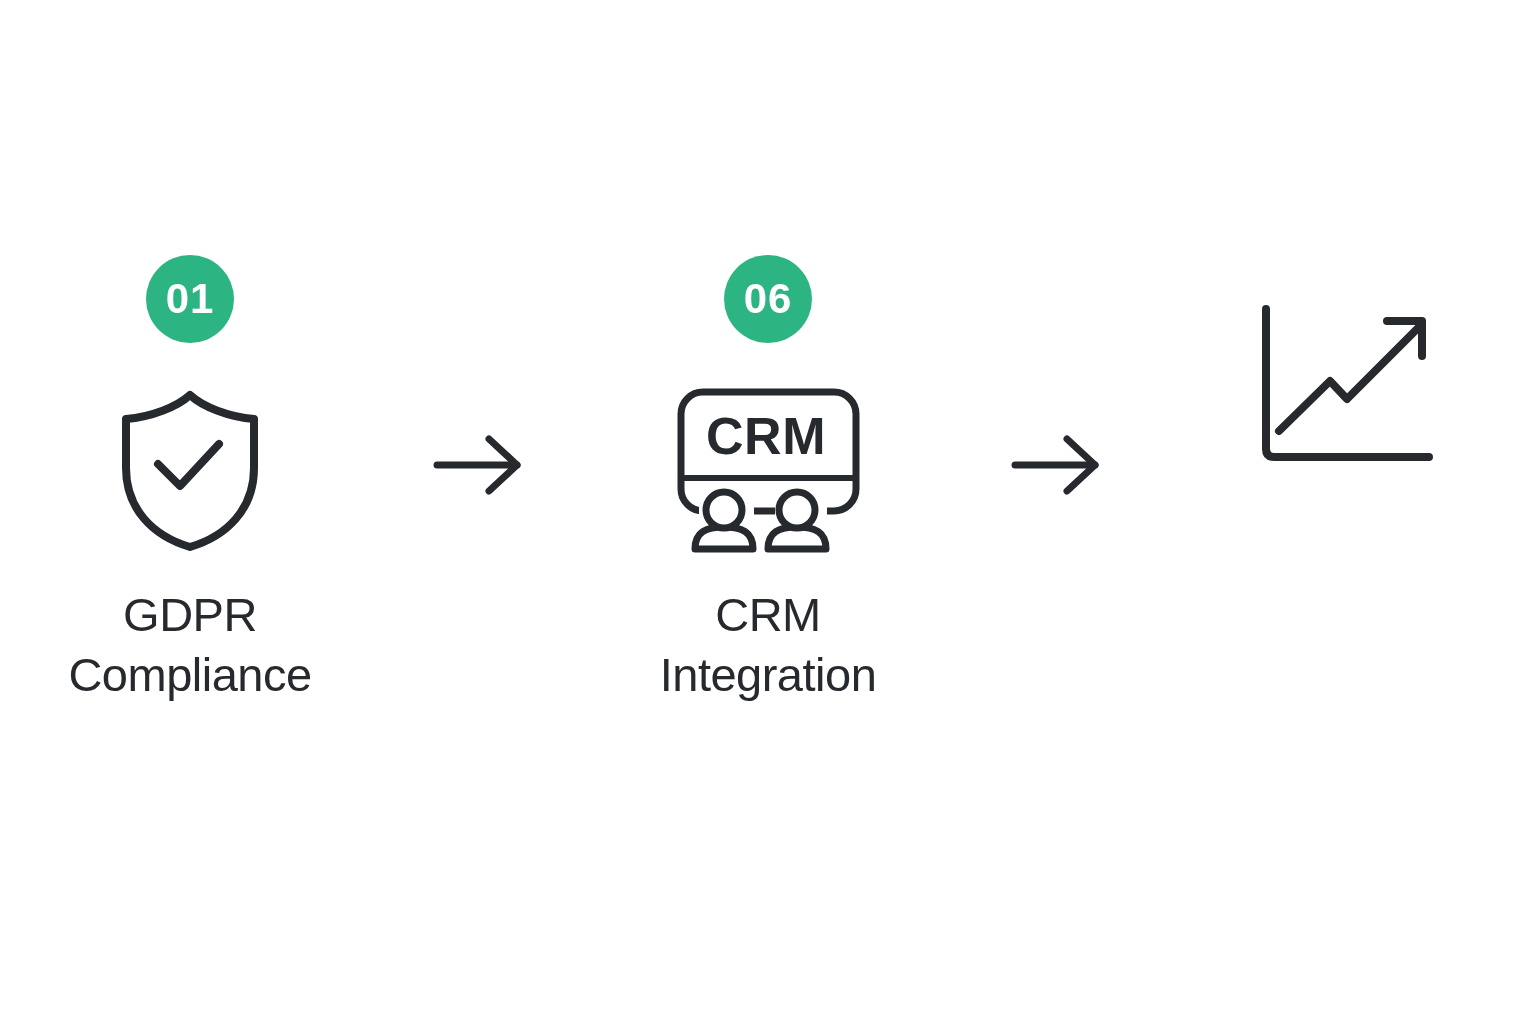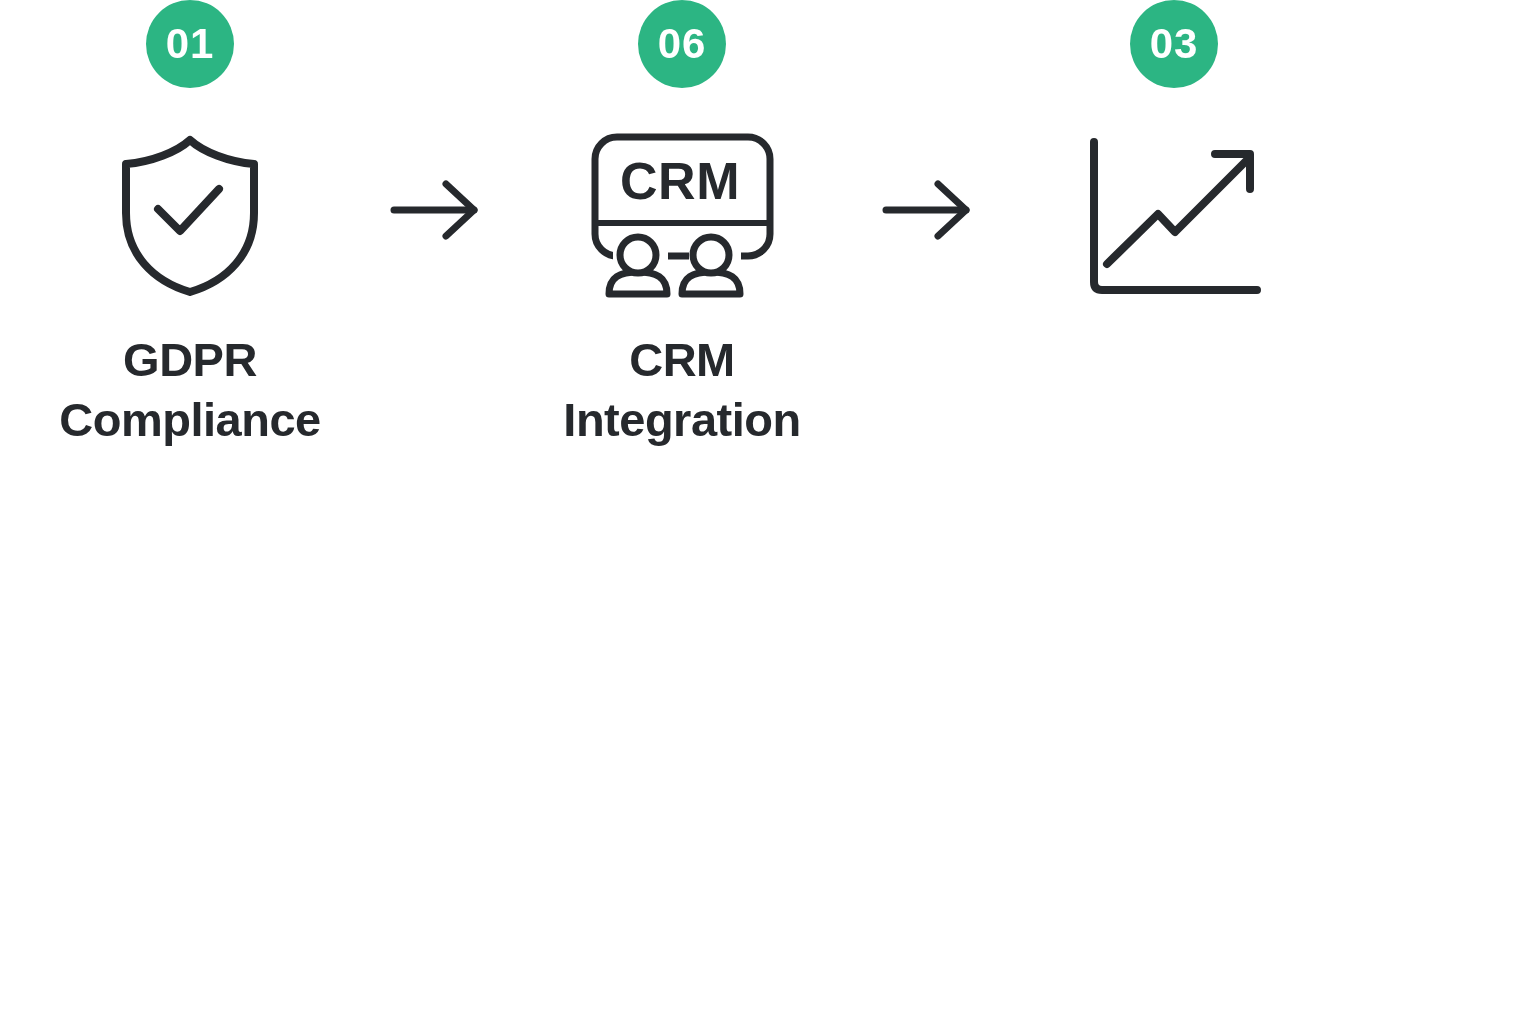--- a/index.html
+++ b/index.html
@@ -20,8 +20,9 @@
   }
   .flow {
     display: flex;
-    justify-content: flex-start;
+    justify-content: space-between;
     align-items: flex-start;
+    padding-top: 255px;
   }
   .step {
     width: 380px;

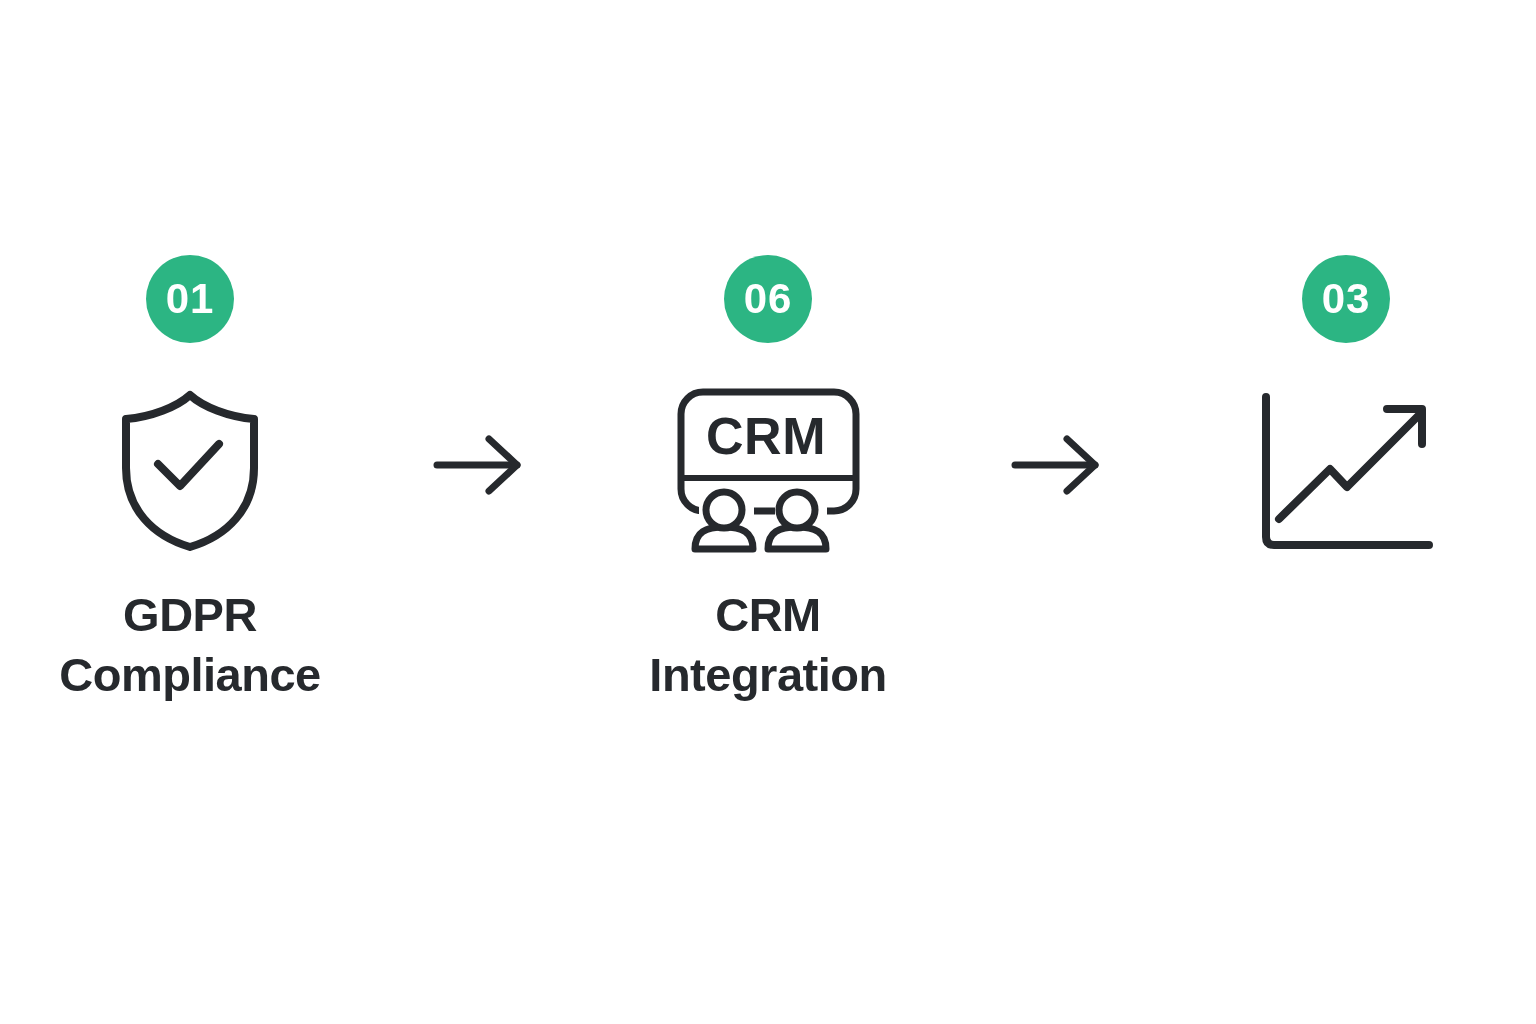--- a/index.html
+++ b/index.html
@@ -152,9 +152,6 @@
     </div>
 
     <div class="step">
-      <div class="badge">
-        <span>03</span>
-      </div>
       <div class="icon-box">
         <svg width="178" height="158" viewBox="0 0 178 158">
           <path class="stroke" stroke-width="8" d="M9 5 L9 145 Q9 153 17 153 L172 153"></path>

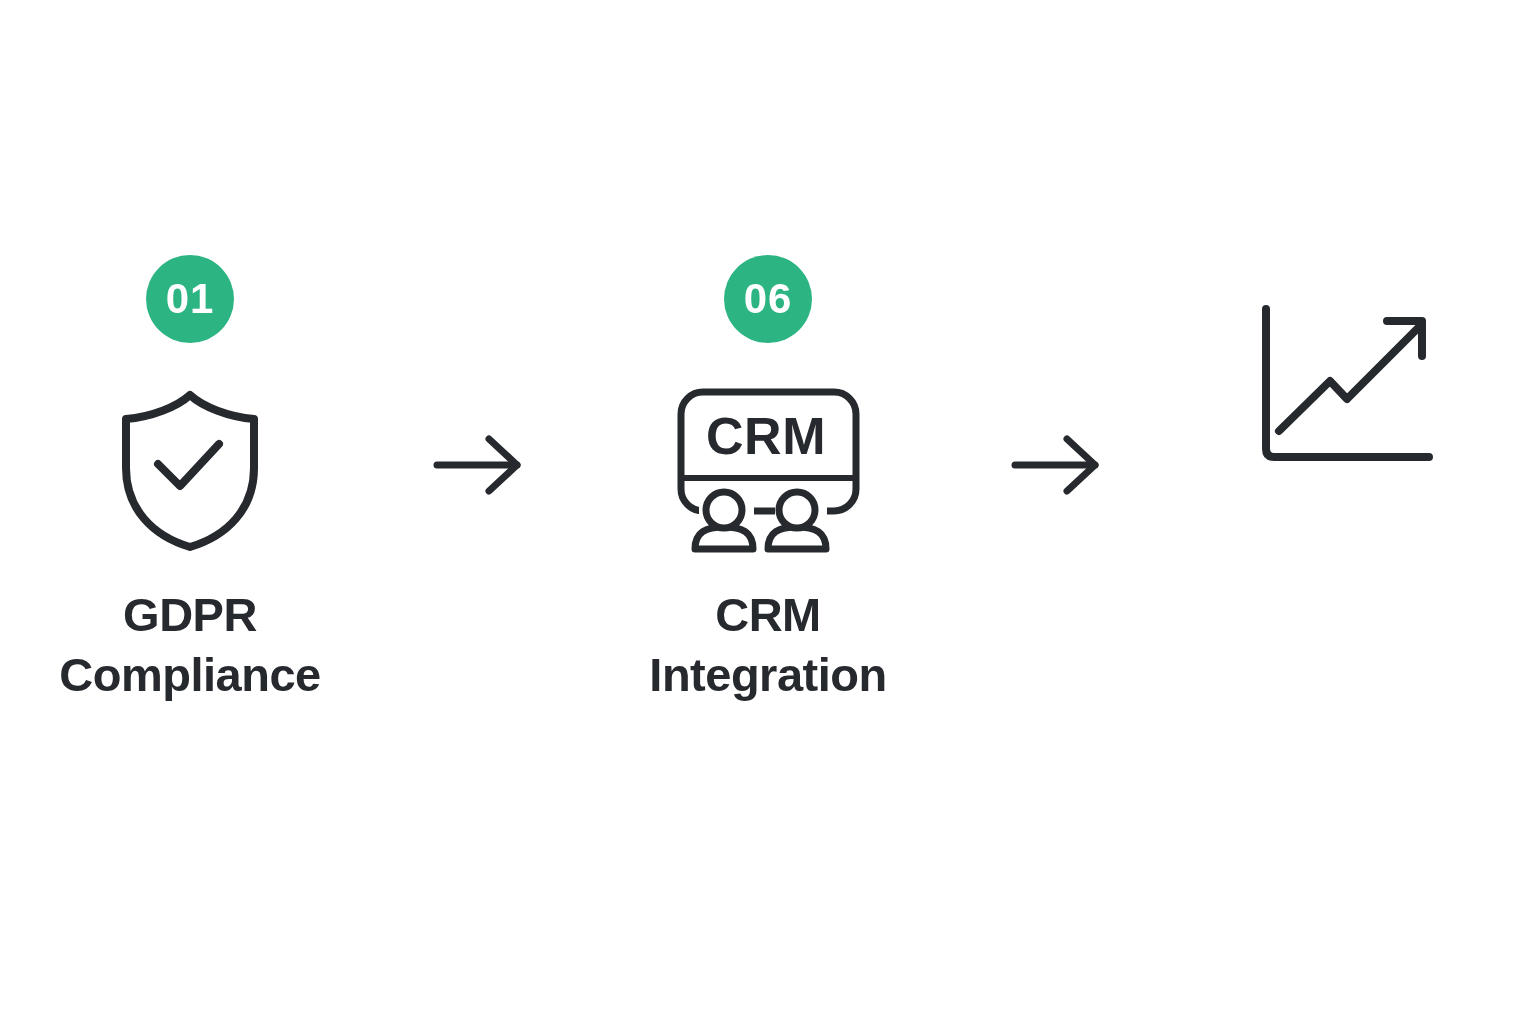--- a/index.html
+++ b/index.html
@@ -54,7 +54,7 @@
   .label {
     margin-top: 28px;
     font-size: 47px;
-    font-weight: 700;
+    font-weight: 400;
     color: var(--ink, #26292d);
     text-align: center;
     line-height: 1.28;

